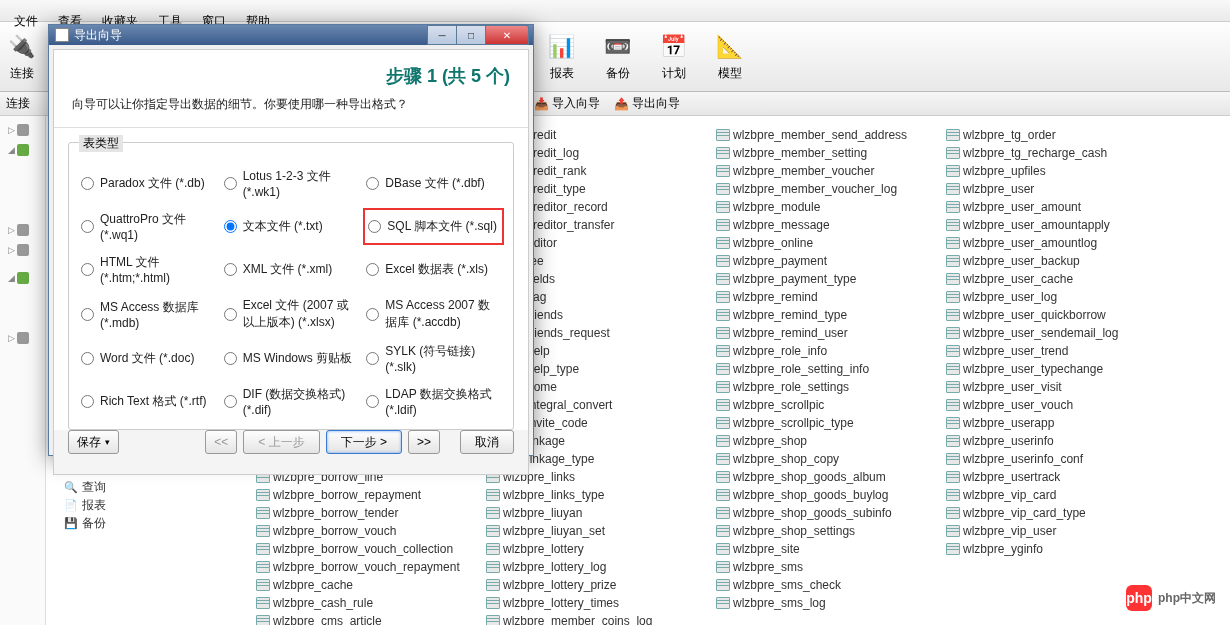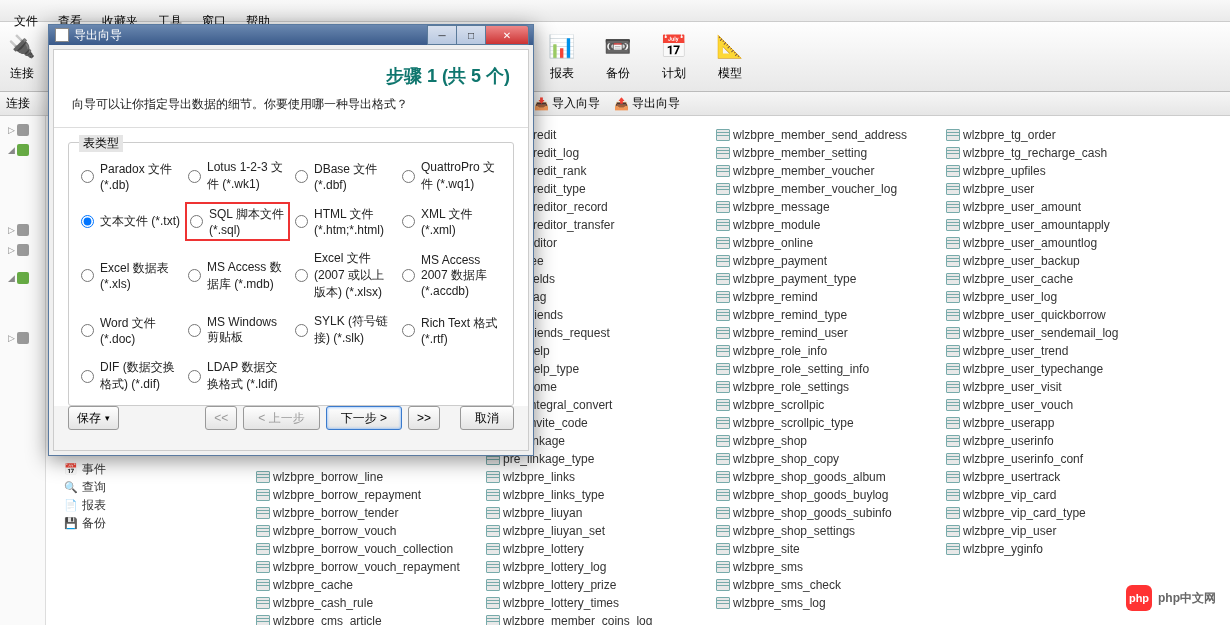--- a/index.html
+++ b/index.html
@@ -51,7 +51,7 @@
 
 .group { margin: 14px 14px 0; border: 1px solid #ccc; border-radius: 3px; padding: 16px 12px 12px; position: relative; flex: 1; }
 .group-title { position: absolute; top: -8px; left: 10px; background: #e5e5e5; padding: 0 4px; font-size: 12px; }
-.radio-grid { display: grid; grid-template-columns: 1fr 1fr 1fr 1fr; gap: 12px 8px; }
+.radio-grid { display: grid; grid-template-columns: 1fr 1fr 1fr; gap: 12px 8px; margin-top: 9px; }
 .radio-item { display: flex; align-items: center; gap: 6px; font-size: 12px; color: #222; }
 .radio-item input { width: 13px; height: 13px; }
 .highlight { outline: 2px solid #e33; outline-offset: 1px; padding: 1px 2px; }

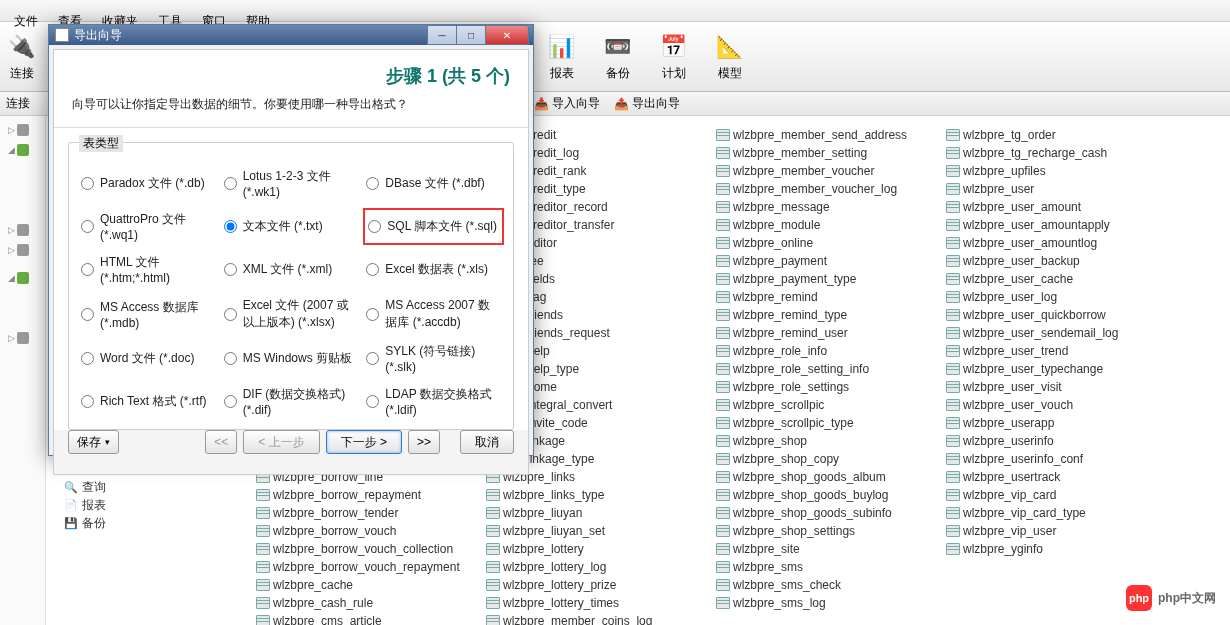--- a/index.html
+++ b/index.html
@@ -340,11 +340,11 @@
       </div>
       <div class="trow">
         <span class="ticon-tbl"></span>
+        <span>wlzbpre_module</span>
+      </div>
+      <div class="trow">
+        <span class="ticon-tbl"></span>
         <span>wlzbpre_message</span>
-      </div>
-      <div class="trow">
-        <span class="ticon-tbl"></span>
-        <span>wlzbpre_module</span>
       </div>
       <div class="trow">
         <span class="ticon-tbl"></span>

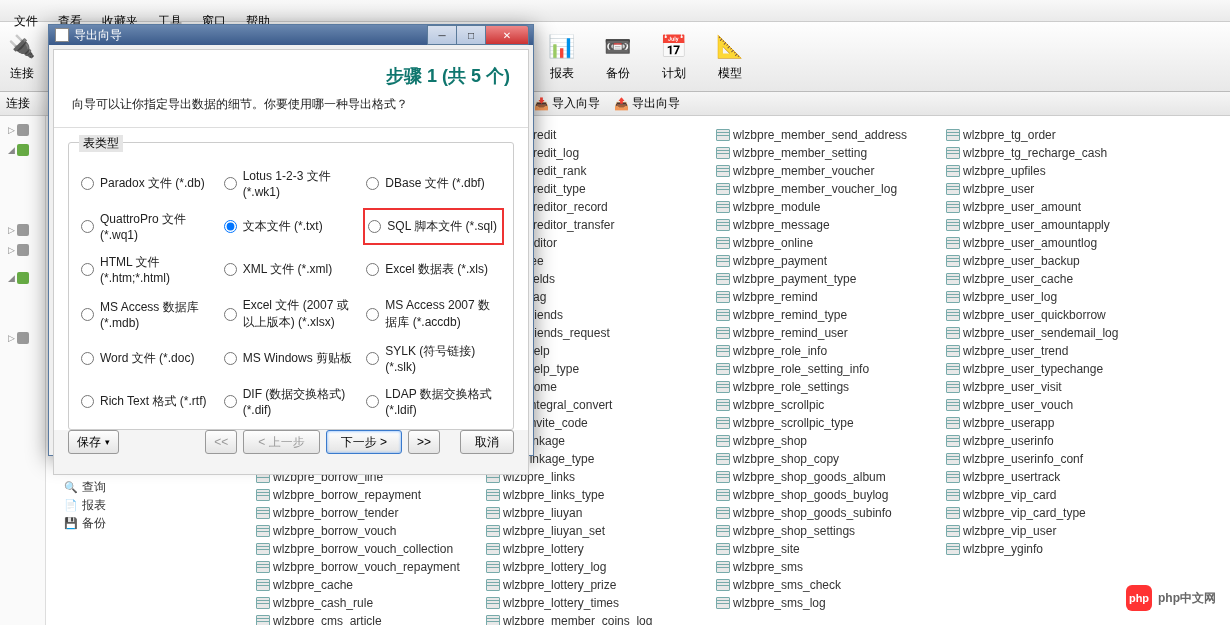--- a/index.html
+++ b/index.html
@@ -66,7 +66,7 @@
 
 
 .watermark { position: absolute; right: 14px; bottom: 14px; display: flex; align-items: center; gap: 6px; font-size: 14px; color: #666; font-weight: bold; }
-.watermark .logo { width: 26px; height: 26px; background: #f33; border-radius: 6px; color: #fff; display: flex; align-items: center; justify-content: center; font-size: 11px; font-weight: bold; }
+.watermark .logo { width: 26px; height: 26px; background: #f33; border-radius: 6px; color: #fff; display: flex; align-items: center; justify-content: center; font-size: 14px; font-weight: bold; }
 </style>
 </head>
 <body>

